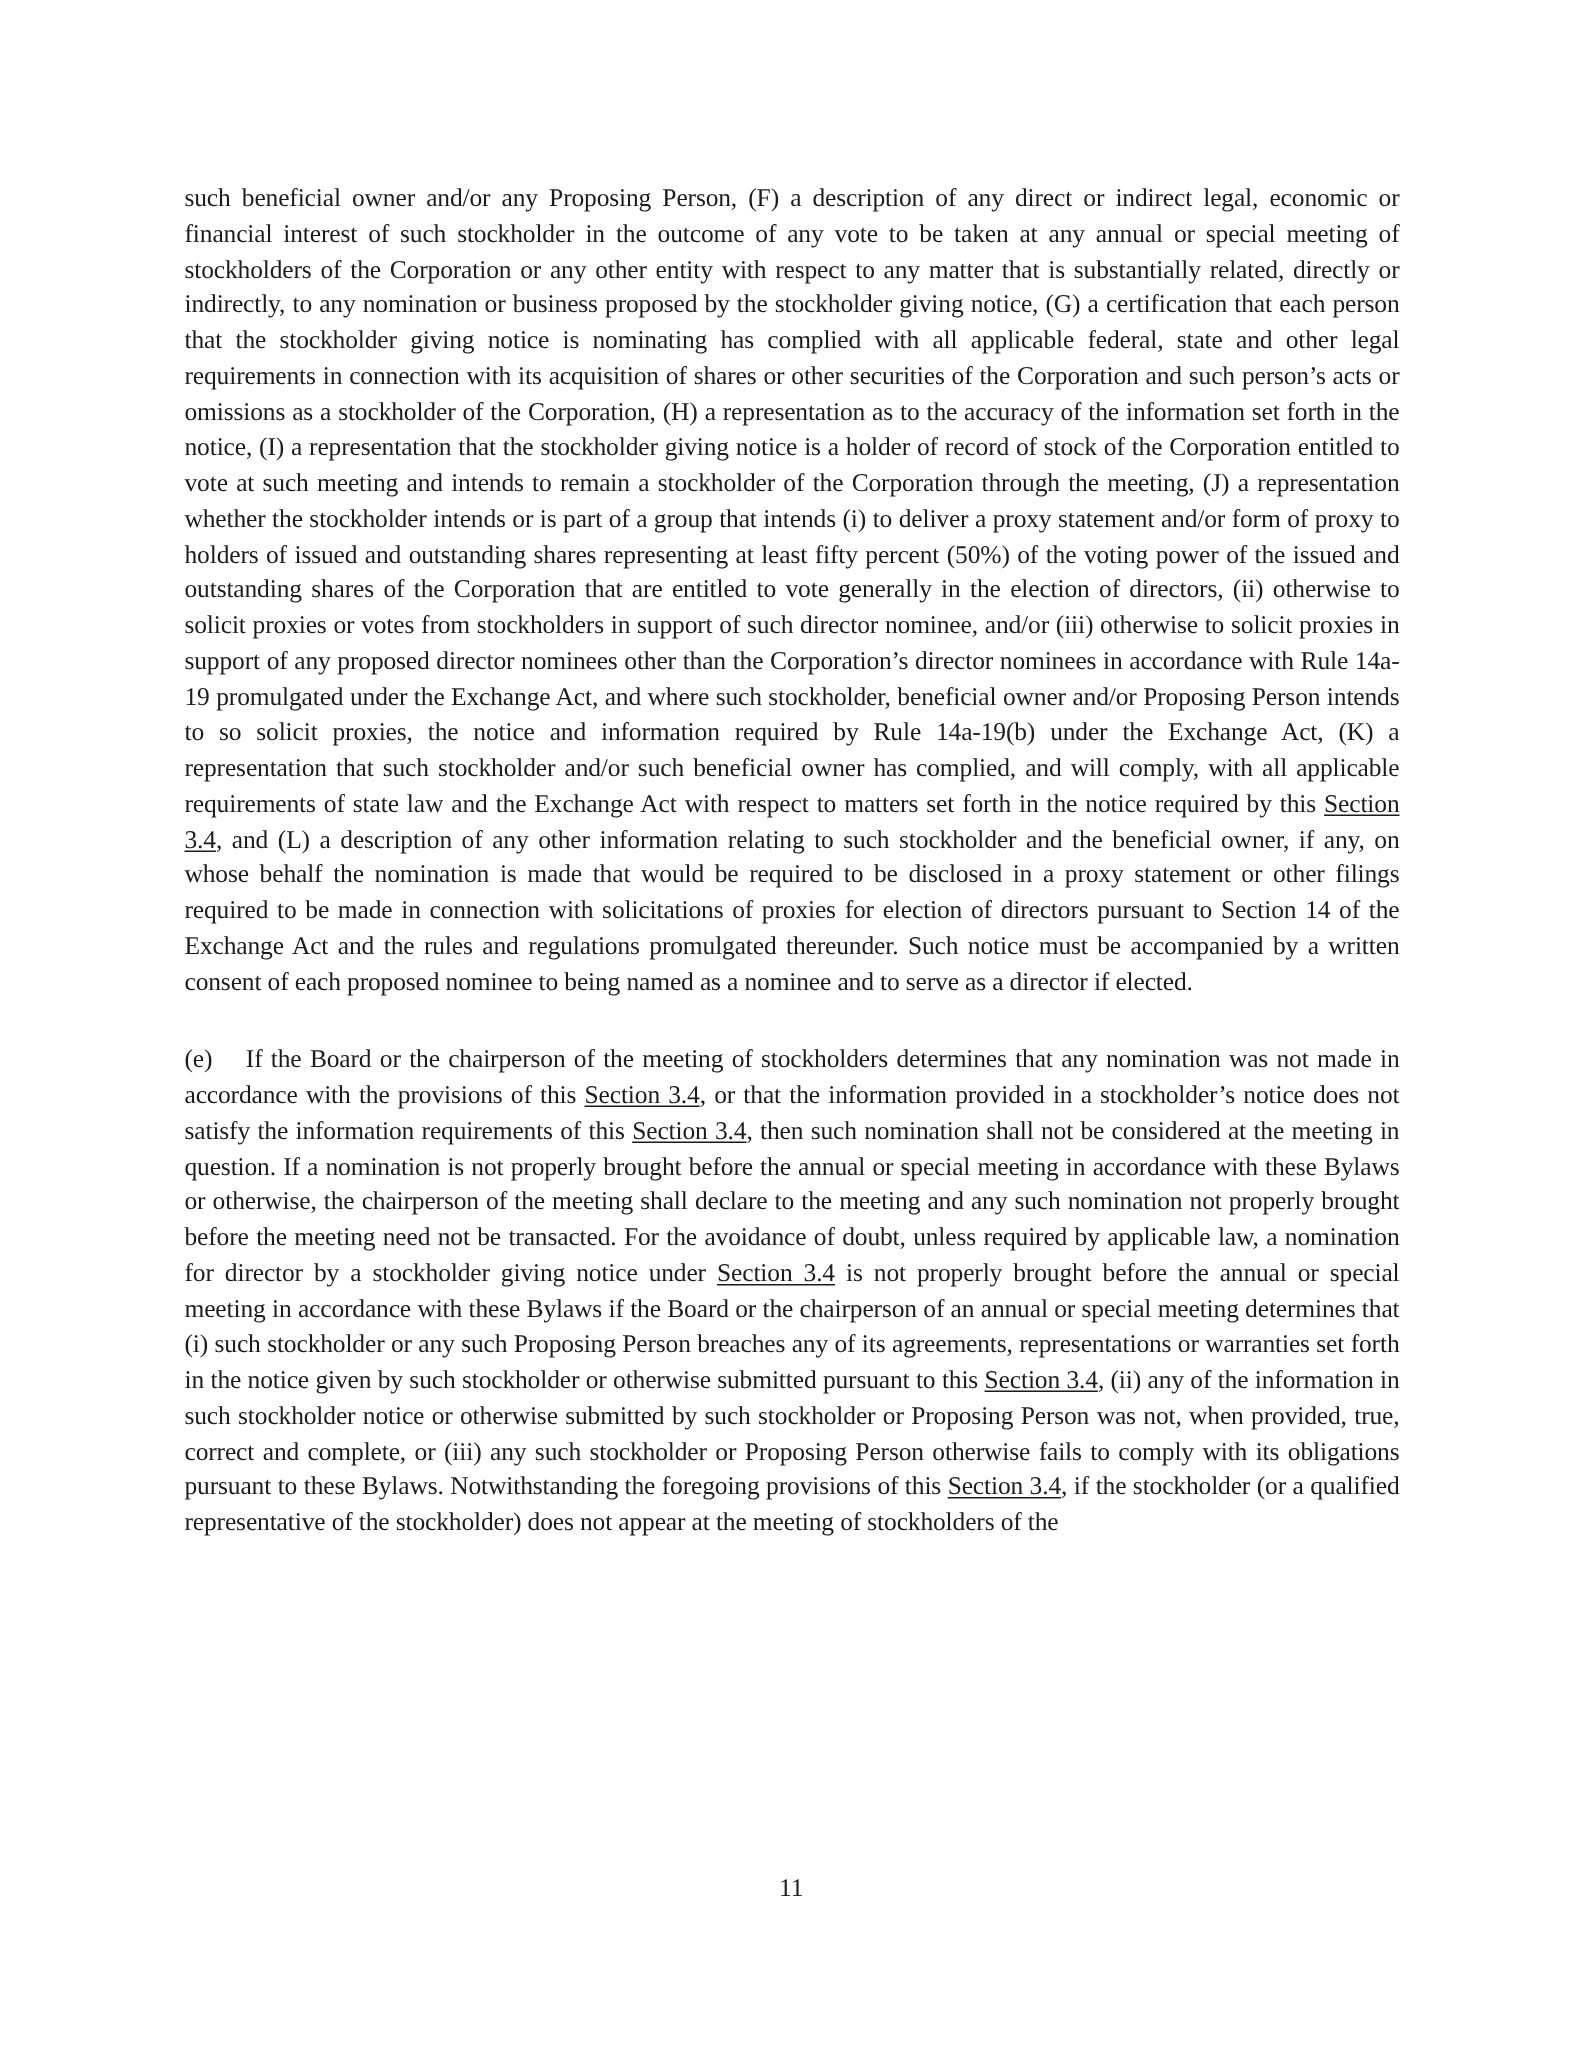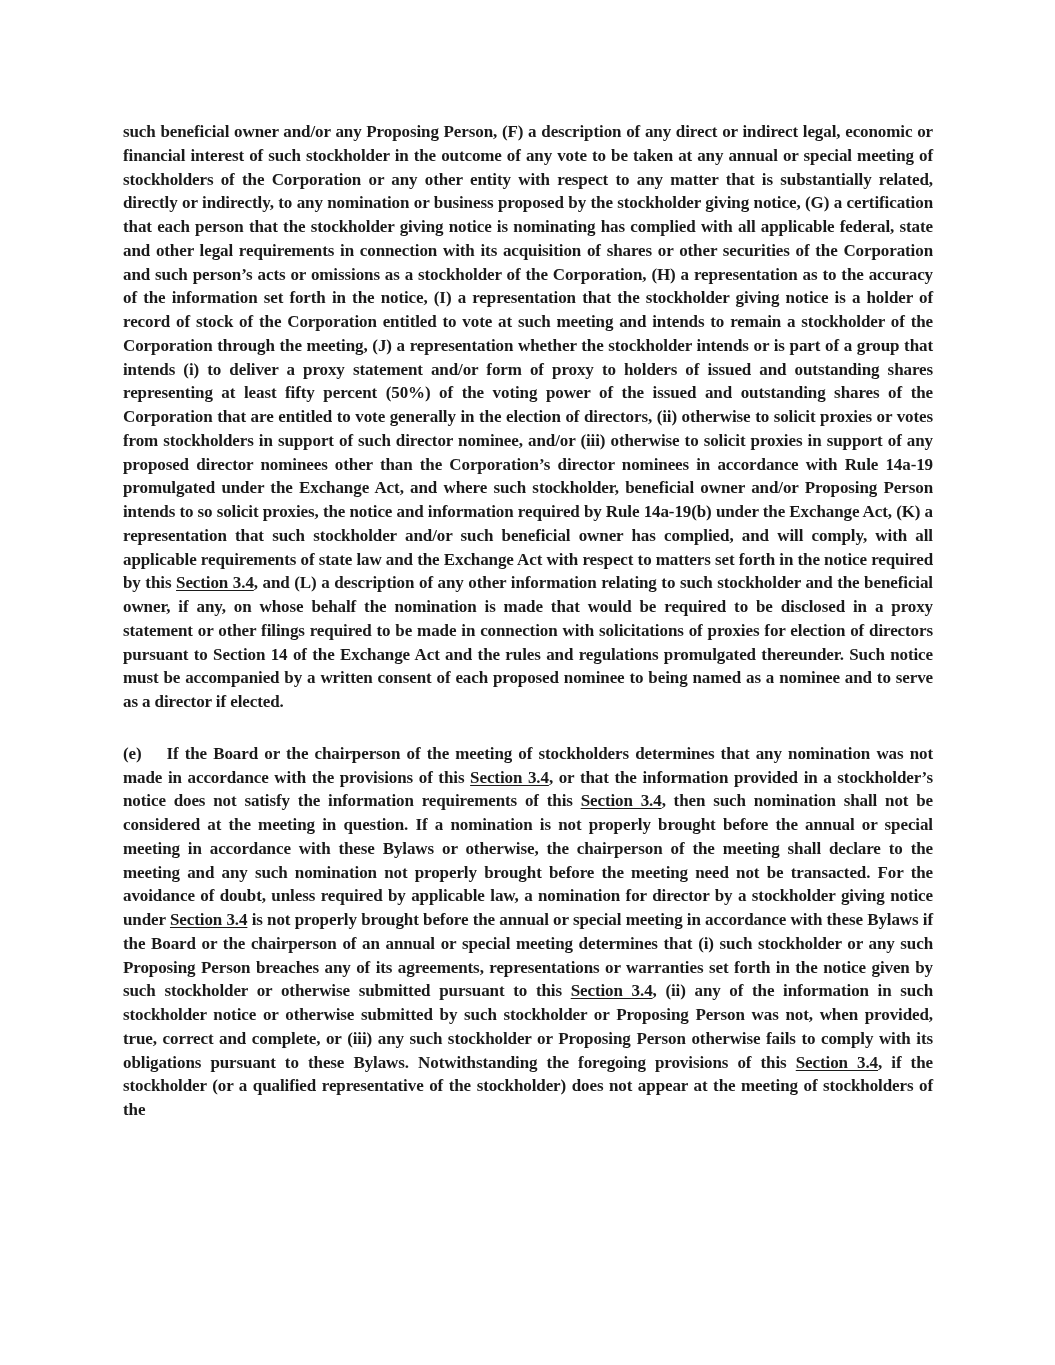--- a/index.html
+++ b/index.html
@@ -28,7 +28,6 @@
   }
   .text-block p {
     margin: 0 0 28px 0;
-    font-weight: bold;
   }
   .text-block p:last-child {
     margin-bottom: 0;

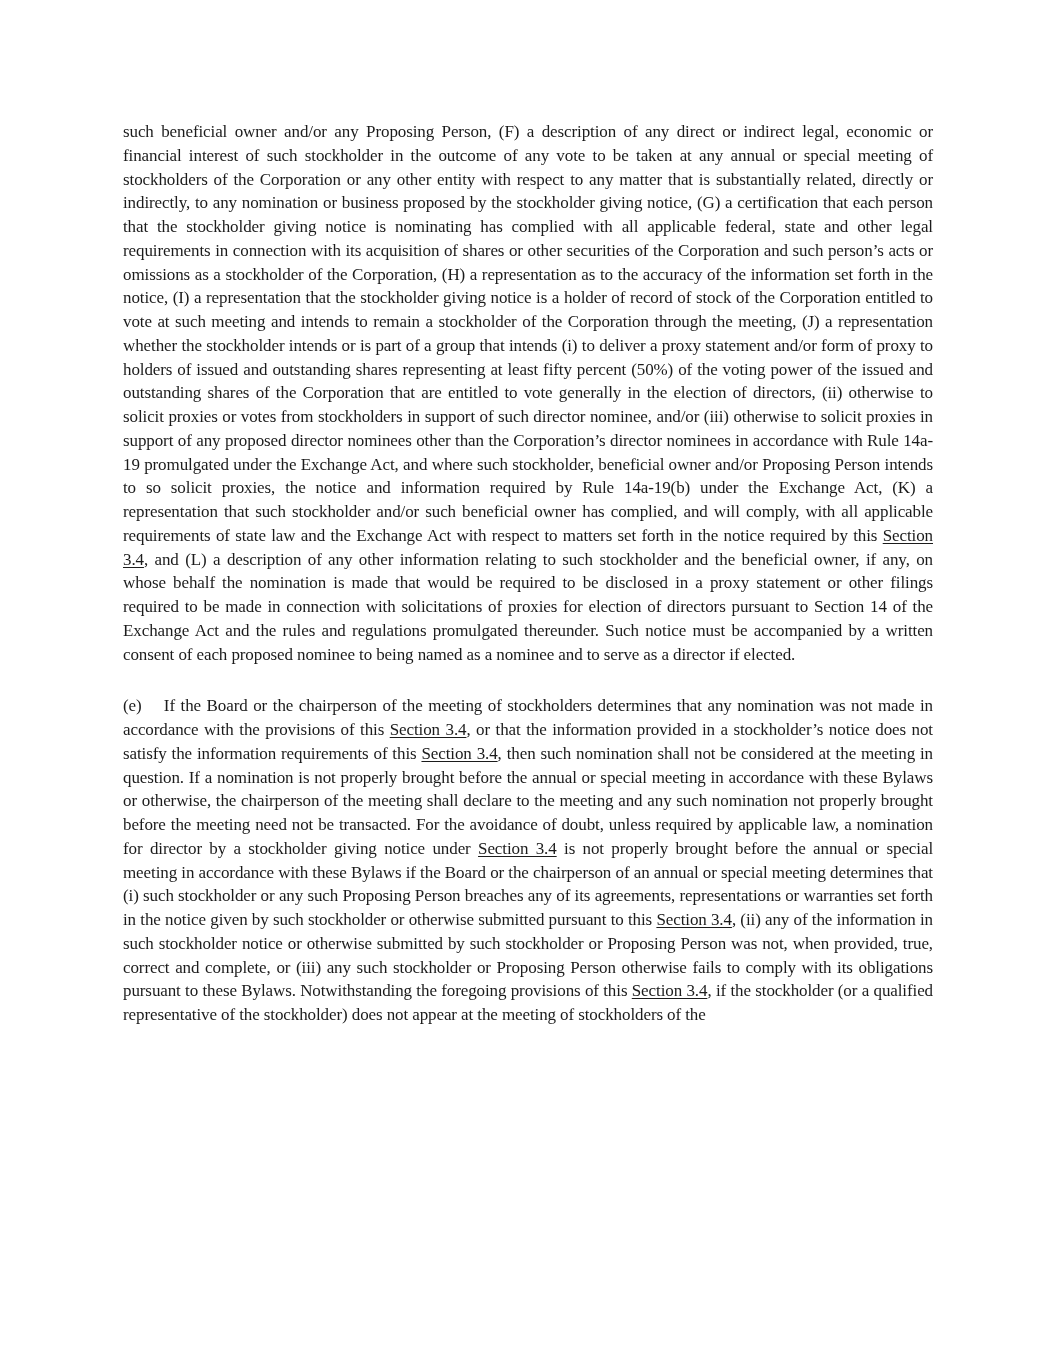--- a/index.html
+++ b/index.html
@@ -54,6 +54,7 @@
     <p><span>such beneficial owner and/or any Proposing Person, (F) a description of any direct or indirect legal, economic or financial interest of such stockholder in the outcome of any vote to be taken at any annual or special meeting of stockholders of the Corporation or any other entity with respect to any matter that is substantially related, directly or indirectly, to any nomination or business proposed by the stockholder giving notice, (G) a certification that each person that the stockholder giving notice is nominating has complied with all applicable federal, state and other legal requirements in connection with its acquisition of shares or other securities of the Corporation and such person’s acts or omissions as a stockholder of the Corporation, (H) a representation as to the accuracy of the information set forth in the notice, (I) a representation that the stockholder giving notice is a holder of record of stock of the Corporation entitled to vote at such meeting and intends to remain a stockholder of the Corporation through the meeting, (J) a representation whether the stockholder intends or is part of a group that intends (i) to deliver a proxy statement and/or form of proxy to holders of issued and outstanding shares representing at least fifty percent (50%) of the voting power of the issued and outstanding shares of the Corporation that are entitled to vote generally in the election of directors, (ii) otherwise to solicit proxies or votes from stockholders in support of such director nominee, and/or (iii) otherwise to solicit proxies in support of any proposed director nominees other than the Corporation’s director nominees in accordance with Rule 14a-19 promulgated under the Exchange Act, and where such stockholder, beneficial owner and/or Proposing Person intends to so solicit proxies, the notice and information required by Rule 14a-19(b) under the Exchange Act, (K) a representation that such stockholder and/or such beneficial owner has complied, and will comply, with all applicable requirements of state law and the Exchange Act with respect to matters set forth in the notice required by this </span><span class="seg-underline">Section 3.4</span><span>, and (L) a description of any other information relating to such stockholder and the beneficial owner, if any, on whose behalf the nomination is made that would be required to be disclosed in a proxy statement or other filings required to be made in connection with solicitations of proxies for election of directors pursuant to Section 14 of the Exchange Act and the rules and regulations promulgated thereunder. Such notice must be accompanied by a written consent of each proposed nominee to being named as a nominee and to serve as a director if elected.</span></p>
     <p><span>(e)&nbsp;&nbsp;&nbsp; If the Board or the chairperson of the meeting of stockholders determines that any nomination was not made in accordance with the provisions of this </span><span class="seg-underline">Section 3.4</span><span>, or that the information provided in a stockholder’s notice does not satisfy the information requirements of this </span><span class="seg-underline">Section 3.4</span><span>, then such nomination shall not be considered at the meeting in question. If a nomination is not properly brought before the annual or special meeting in accordance with these Bylaws or otherwise, the chairperson of the meeting shall declare to the meeting and any such nomination not properly brought before the meeting need not be transacted. For the avoidance of doubt, unless required by applicable law, a nomination for director by a stockholder giving notice under </span><span class="seg-underline">Section 3.4</span><span> is not properly brought before the annual or special meeting in accordance with these Bylaws if the Board or the chairperson of an annual or special meeting determines that (i) such stockholder or any such Proposing Person breaches any of its agreements, representations or warranties set forth in the notice given by such stockholder or otherwise submitted pursuant to this </span><span class="seg-underline">Section 3.4</span><span>, (ii) any of the information in such stockholder notice or otherwise submitted by such stockholder or Proposing Person was not, when provided, true, correct and complete, or (iii) any such stockholder or Proposing Person otherwise fails to comply with its obligations pursuant to these Bylaws. Notwithstanding the foregoing provisions of this </span><span class="seg-underline">Section 3.4</span><span>, if the stockholder (or a qualified representative of the stockholder) does not appear at the meeting of stockholders of the</span></p>
   </div>
+  <div class="page-number">11</div>
 </div>
 
 </body></html>

